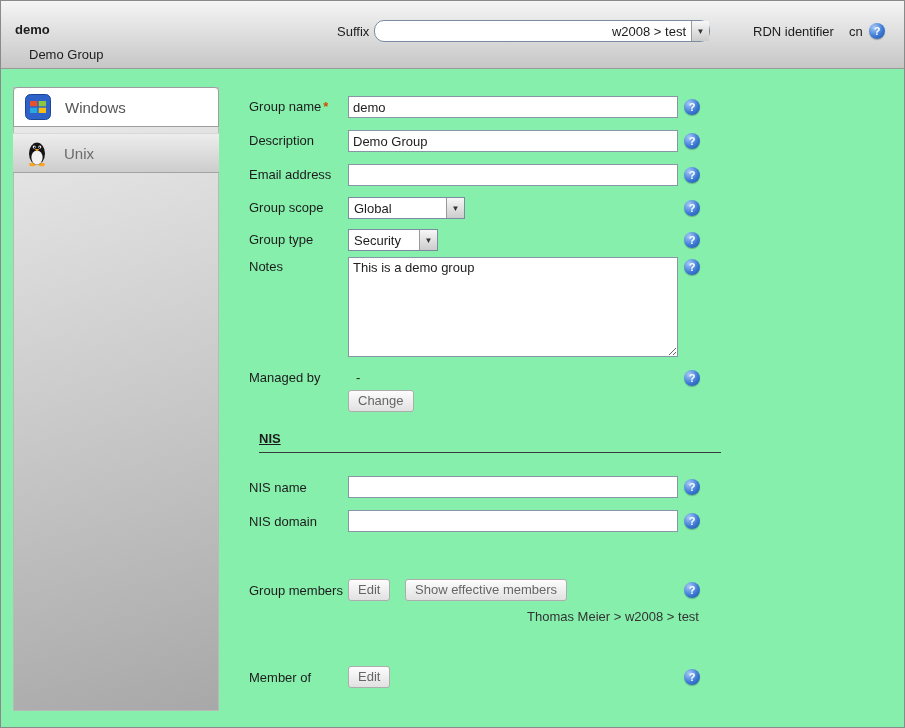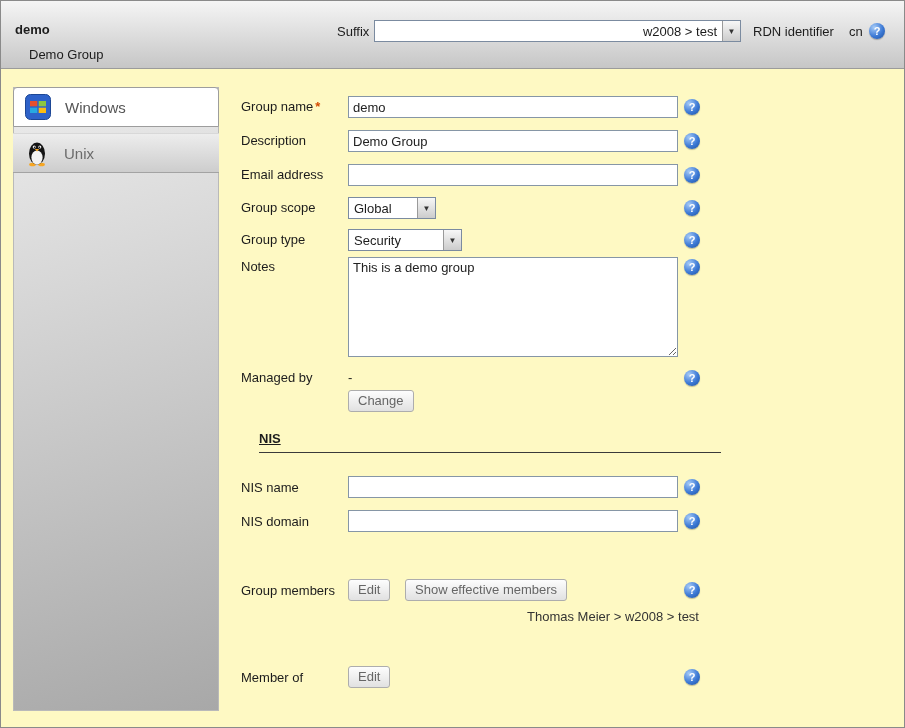--- a/index.html
+++ b/index.html
@@ -4,7 +4,7 @@
 <style>
   html,body{margin:0;padding:0;background:#fff;}
   body{font-family:"Liberation Sans","DejaVu Sans",sans-serif;font-size:13px;color:#1c1c1c;}
-  #app{position:relative;width:905px;height:728px;background:#fef9c3;border:1px solid #8a8a8a;box-sizing:border-box;overflow:hidden;}
+  #app{position:relative;width:905px;height:728px;background:#86efac;border:1px solid #8a8a8a;box-sizing:border-box;overflow:hidden;}
 
   
   .header{position:absolute;top:0;left:0;right:0;height:67px;

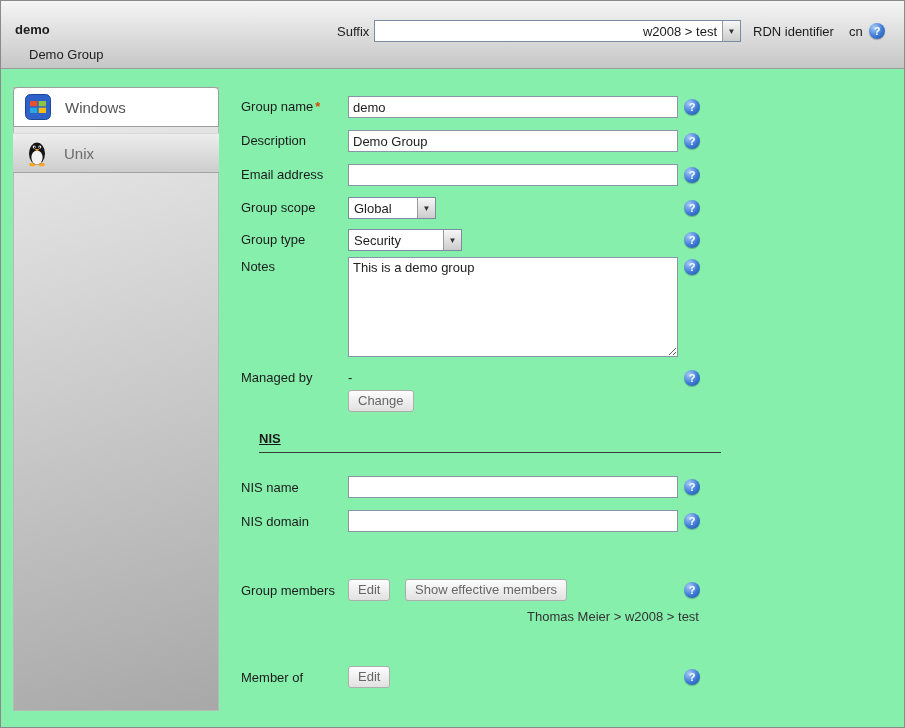--- a/index.html
+++ b/index.html
@@ -70,7 +70,7 @@
     <div class="subtitle">Demo Group</div>
 
     <div class="suffix-label">Suffix</div>
-    <div class="fsel" style="left:373px;top:19px;width:367px;">
+    <div class="fsel" style="left:373px;top:19px;width:336px;border-radius:10px;">
       <span class="txt right">w2008 &gt; test</span>
       <span class="arr">▼</span>
     </div>

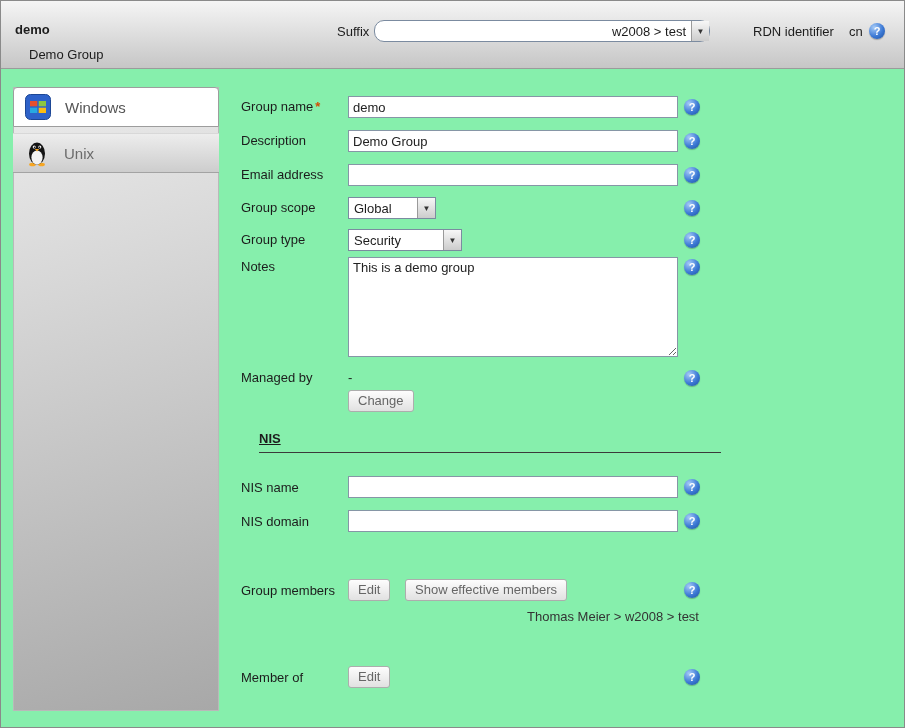--- a/index.html
+++ b/index.html
@@ -30,7 +30,7 @@
     color:#fff;font-weight:bold;font-size:11px;line-height:16px;text-align:center;cursor:pointer;
     box-shadow:0 1px 1px rgba(0,0,0,.25);}
 
-  .lbl{position:absolute;color:#1c1c1c;}
+  .lbl{position:absolute;color:#1c1c1c;margin-left:8px;}
   .req{color:#d44a00;font-weight:bold;margin-left:2px;}
 
   .tin{position:absolute;width:330px;height:22px;box-sizing:border-box;border:1px solid #8696a6;

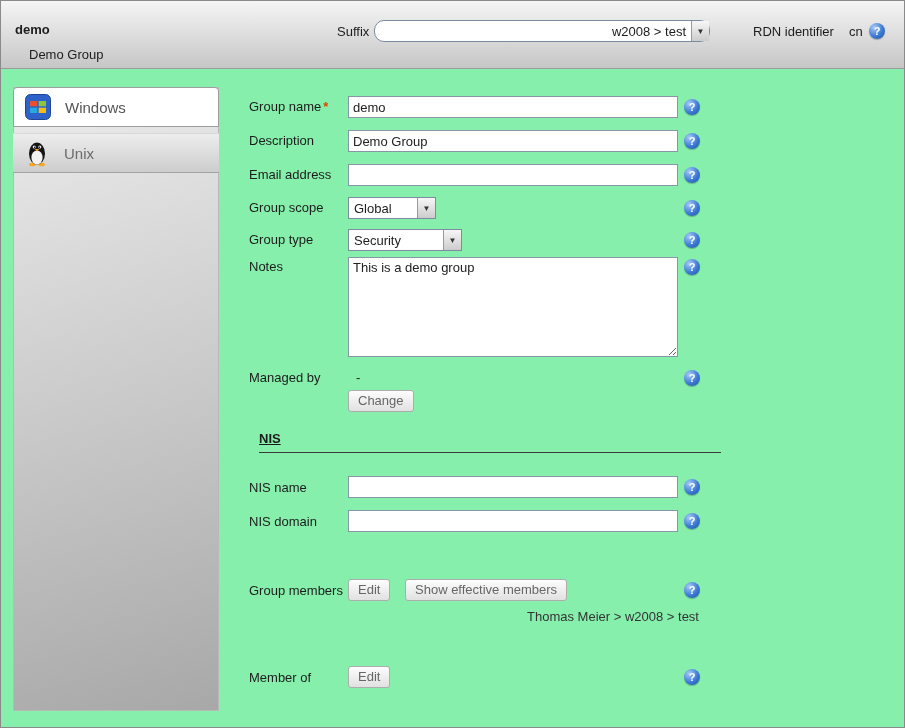--- a/index.html
+++ b/index.html
@@ -127,7 +127,7 @@
   <div class="help" style="left:683px;top:166px;">?</div>
 
   <div class="lbl" style="left:240px;top:199px;">Group scope</div>
-  <div class="fsel" style="left:347px;top:196px;width:88px;">
+  <div class="fsel" style="left:347px;top:196px;width:117px;">
     <span class="txt">Global</span>
     <span class="arr">▼</span>
   </div>

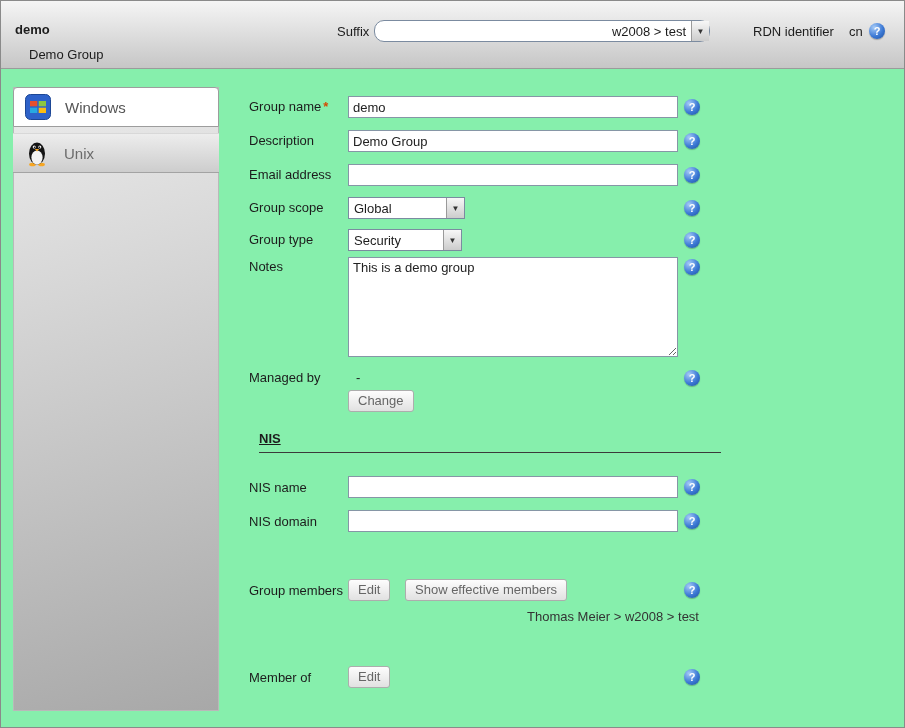--- a/index.html
+++ b/index.html
@@ -134,7 +134,7 @@
   <div class="help" style="left:683px;top:199px;">?</div>
 
   <div class="lbl" style="left:240px;top:231px;">Group type</div>
-  <div class="fsel" style="left:347px;top:228px;width:114px;">
+  <div class="fsel" style="left:347px;top:228px;width:90px;">
     <span class="txt">Security</span>
     <span class="arr">▼</span>
   </div>

